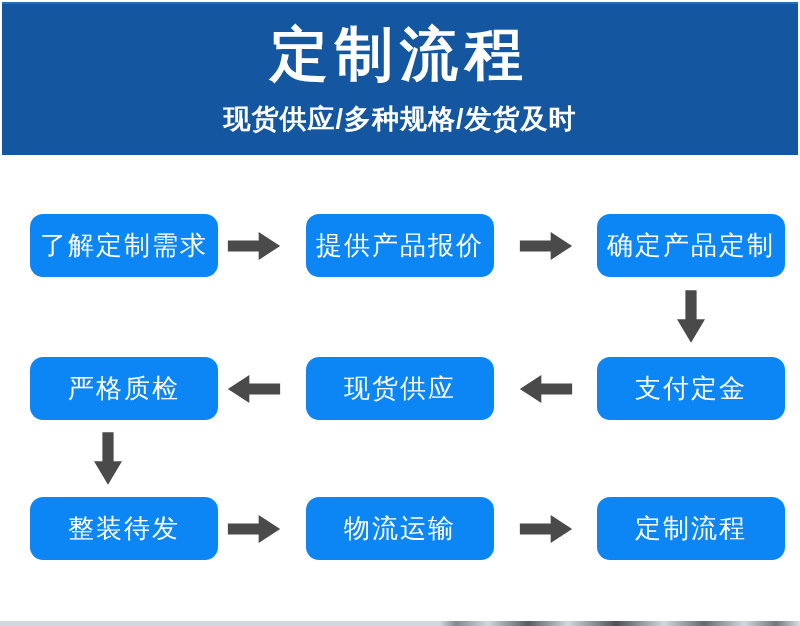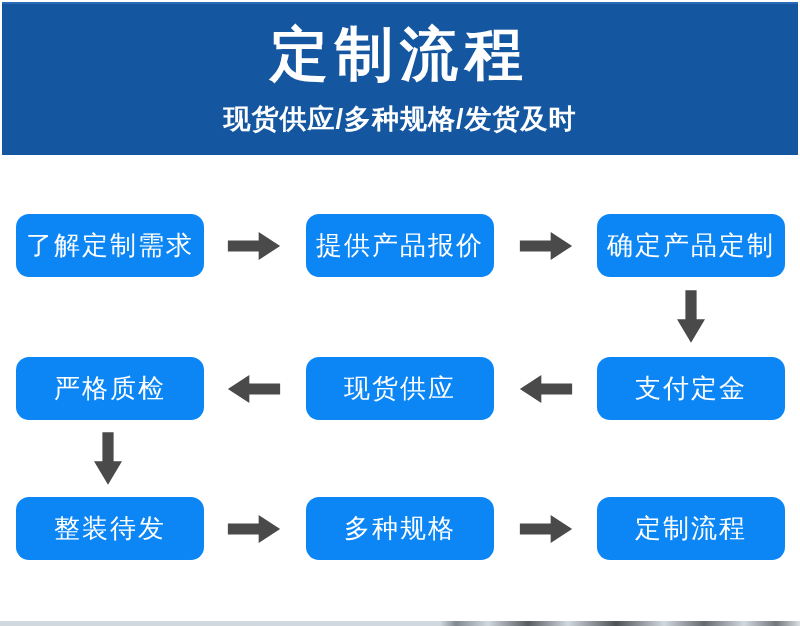--- a/index.html
+++ b/index.html
@@ -69,7 +69,7 @@
   .r1 { top: 214px; }
   .r2 { top: 357px; }
   .r3 { top: 497px; }
-  .c1 { left: 16px; }
+  .c1 { left: 30px; }
   .c2 { left: 306px; }
   .c3 { left: 597px; }
   .arrow {

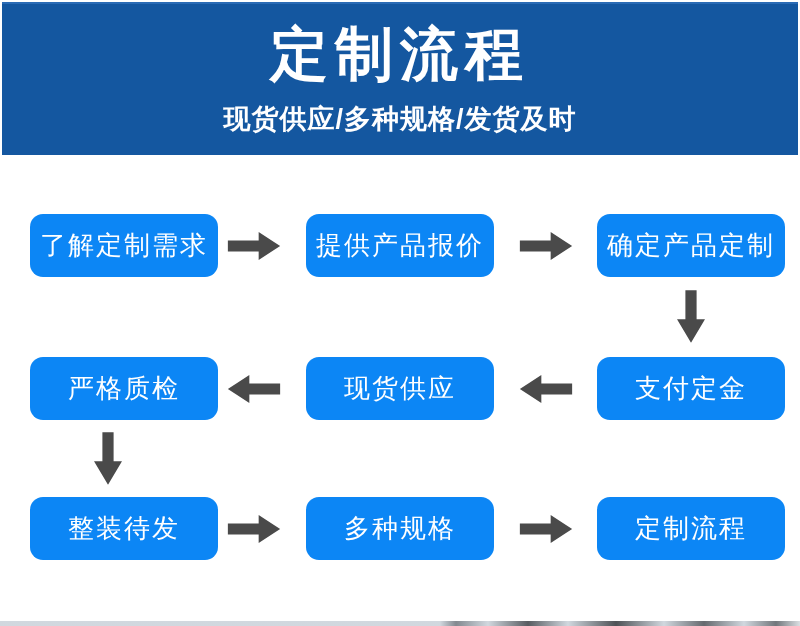--- a/index.html
+++ b/index.html
@@ -134,7 +134,7 @@
   <svg class="arrow" style="left:226px; top:515px;" width="56" height="28" viewBox="0 0 56 30">
     <polygon points="0,9 33,9 33,0 56,15 33,30 33,21 0,21"></polygon>
   </svg>
-  <div class="box r3 c2">多种规格</div>
+  <div class="box r3 c2">物流运输</div>
   <svg class="arrow" style="left:518px; top:515px;" width="56" height="28" viewBox="0 0 56 30">
     <polygon points="0,9 33,9 33,0 56,15 33,30 33,21 0,21"></polygon>
   </svg>

